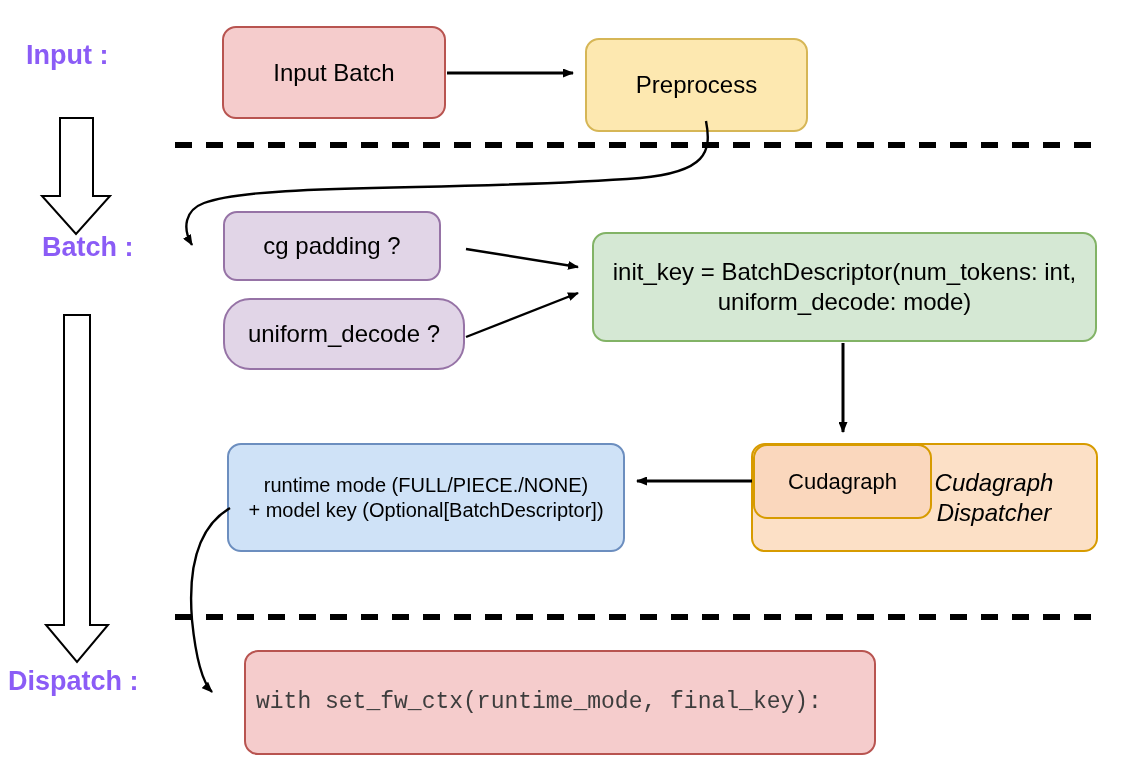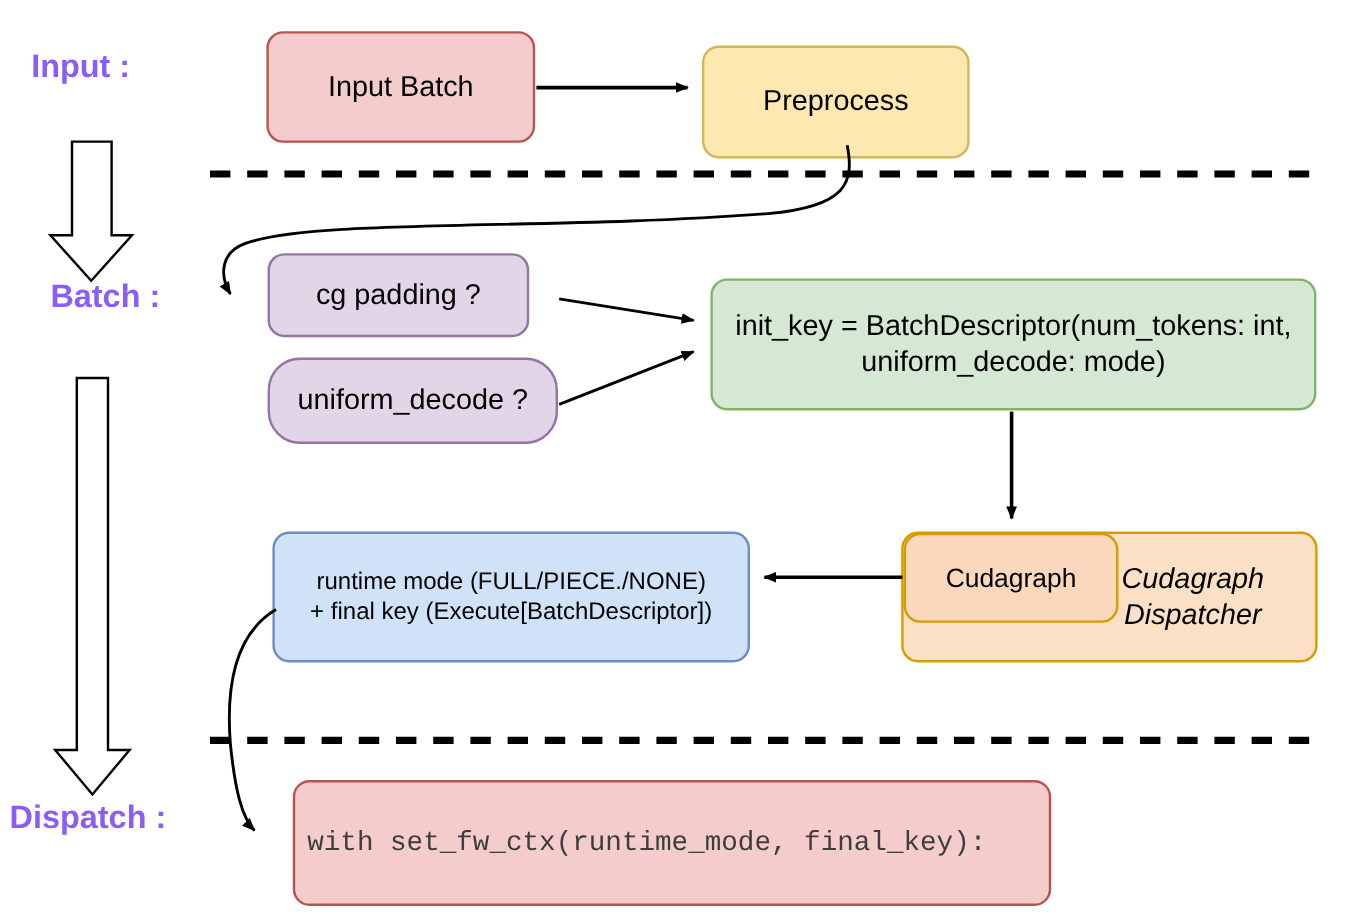--- a/index.html
+++ b/index.html
@@ -163,7 +163,7 @@
 
   <div class="node node-blue" style="left:227px; top:443px; width:398px; height:109px; flex-direction:column; font-size:20px;">
     <span>runtime mode (FULL/PIECE./NONE)</span>
-    <span>+ final key (Execute[BatchDescriptor])</span>
+    <span>+ model key (Optional[BatchDescriptor])</span>
   </div>
 
   <div class="code-node" style="left:225px; top:650px; width:632px; height:105px;">

